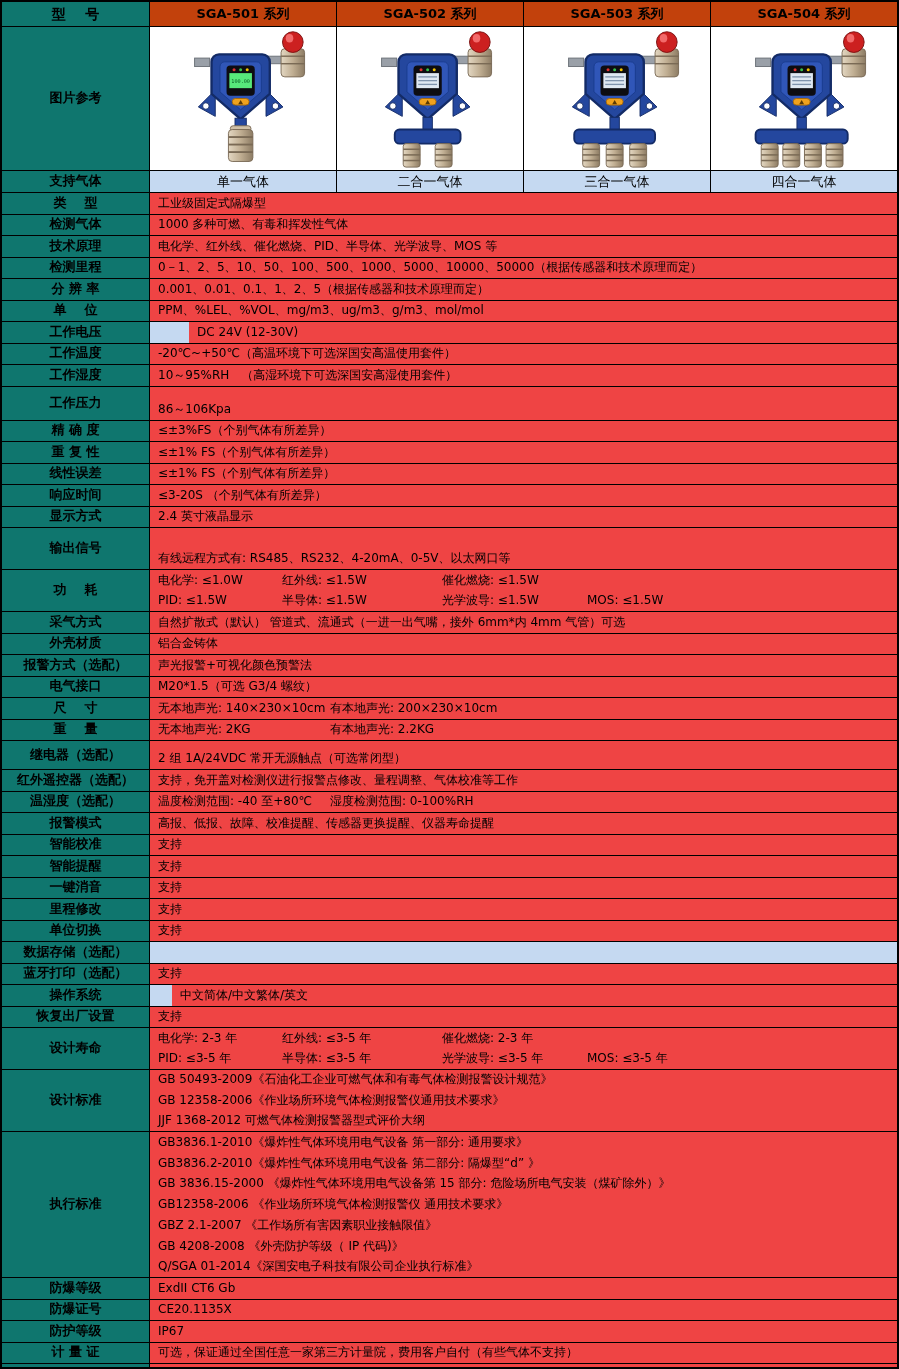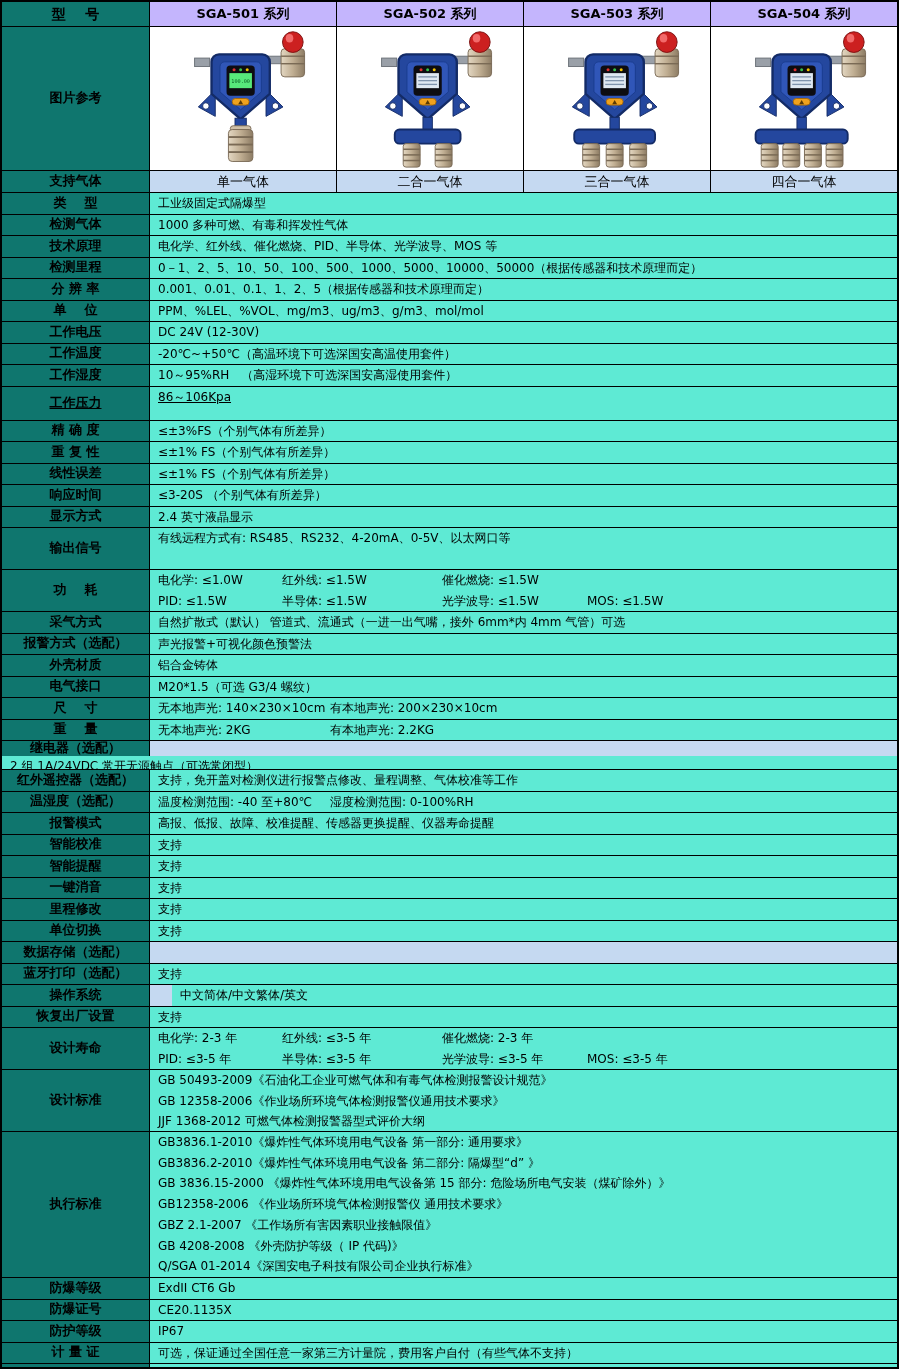--- a/index.html
+++ b/index.html
@@ -19,7 +19,7 @@
   .header-row .lbl{font-size:14px;}
   .model{
     flex:1;border-right:1px solid #000;display:flex;align-items:center;justify-content:center;
-    font-weight:bold;font-size:13px;background:#c4b5fd;
+    font-weight:bold;font-size:13px;background:#c2410c;
   }
   .row .cell:last-child{border-right:none;}
   .image-row{height:144px;}

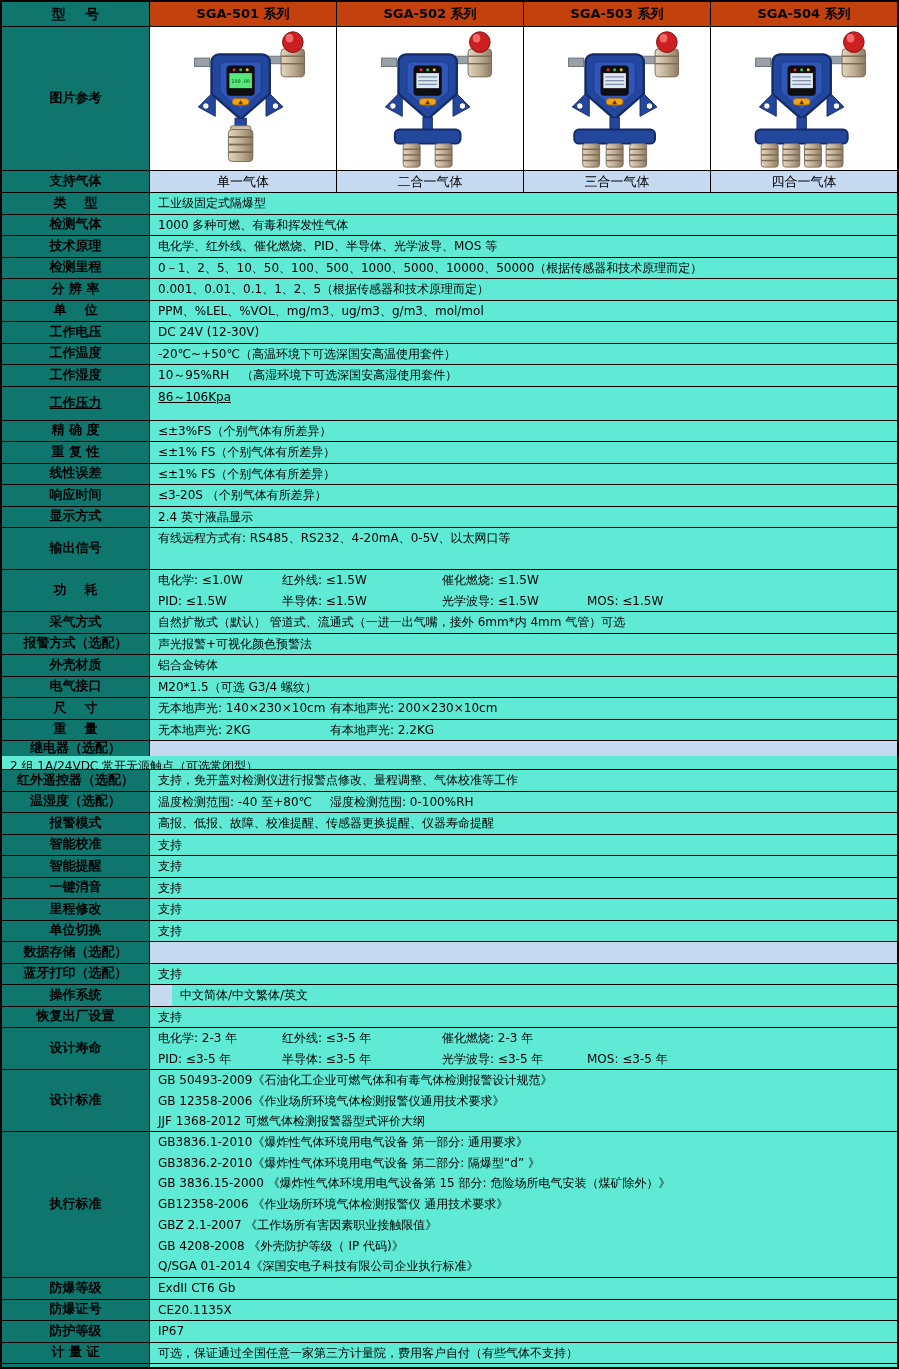--- a/index.html
+++ b/index.html
@@ -28,7 +28,7 @@
   .gas{flex:1;border-right:1px solid #000;display:flex;align-items:center;justify-content:center;font-size:13px;background:#C5D9F1;}
   .spec-row{display:flex;border-bottom:1px solid #000;box-sizing:border-box;}
   .val{
-    flex:1;background:#5eead4;display:flex;flex-direction:column;justify-content:flex-start;
+    flex:1;background:#ef4444;display:flex;flex-direction:column;justify-content:flex-end;
     padding:0 0 0 8px;font-size:12px;line-height:20.7px;overflow:hidden;
   }
   .line{white-space:nowrap;}

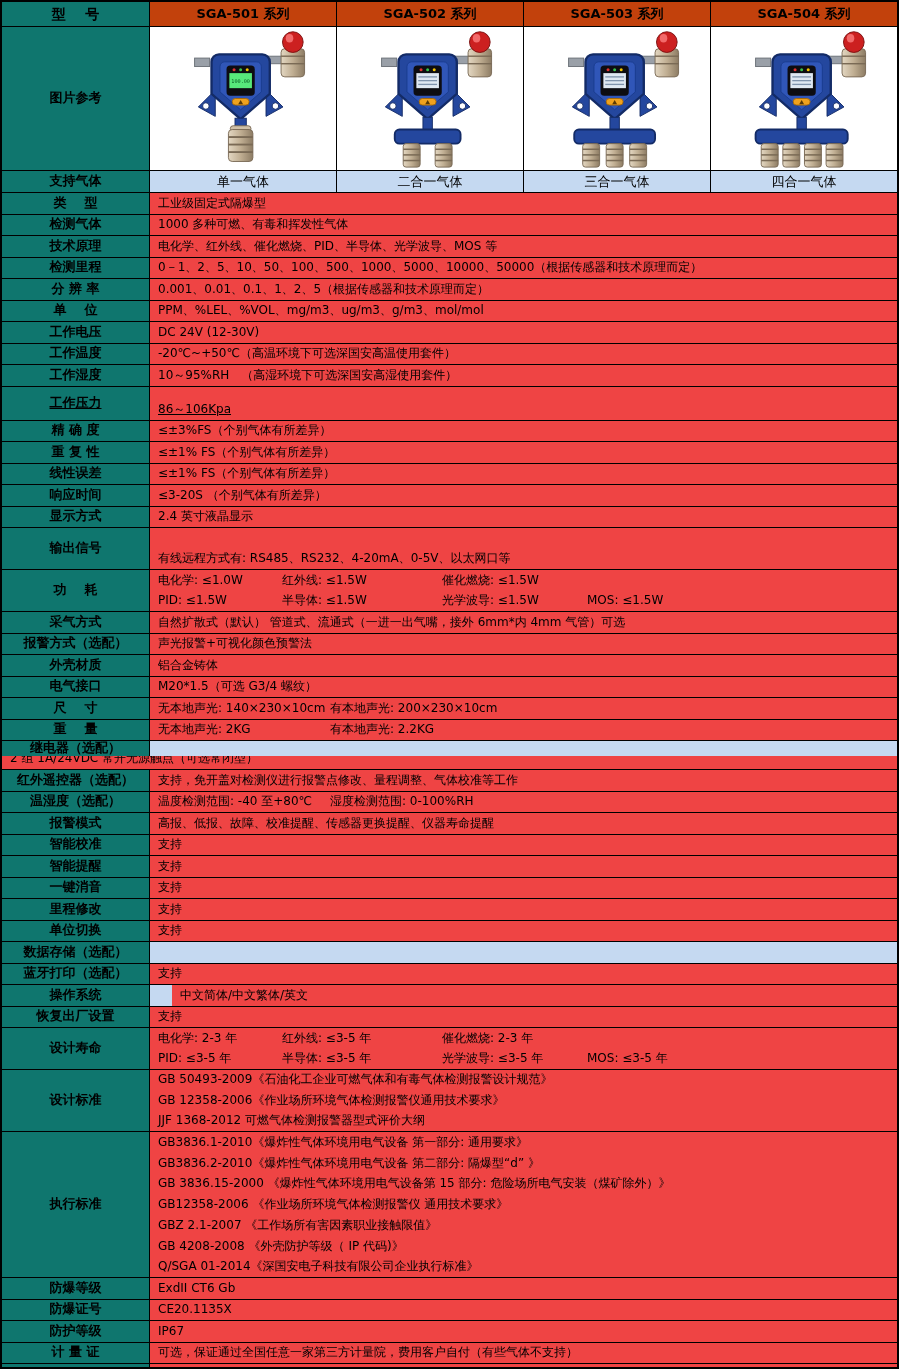--- a/index.html
+++ b/index.html
@@ -283,7 +283,7 @@
           <div class="line">PPM、%LEL、%VOL、mg/m3、ug/m3、g/m3、mol/mol</div>
         </div>
       </div>
-      <div class="spec-row" style="height: 21.5px;">
+      <div class="spec-row" style="height: 21.5px; gap: 39px;">
         <div class="cell lbl">工作电压</div>
         <div class="cell val">
           <div class="line">DC 24V (12-30V)</div>

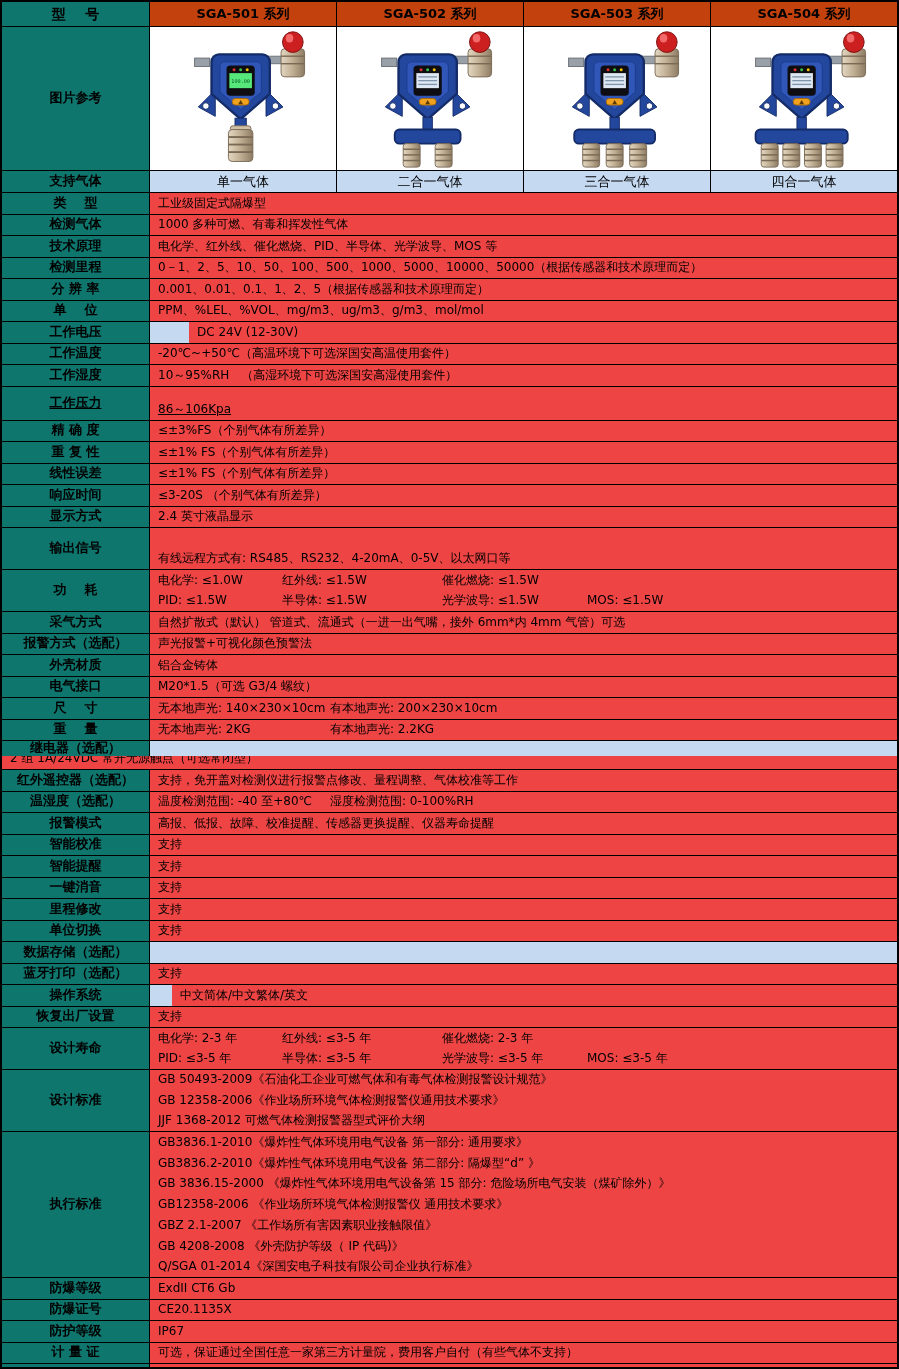--- a/index.html
+++ b/index.html
@@ -301,7 +301,7 @@
           <div class="line">10～95%RH　（高湿环境下可选深国安高湿使用套件）</div>
         </div>
       </div>
-      <div class="spec-row" style="height: 34px; text-decoration: underline;">
+      <div class="spec-row" style="height: 34px;">
         <div class="cell lbl">工作压力</div>
         <div class="cell val">
           <div class="line">86～106Kpa</div>

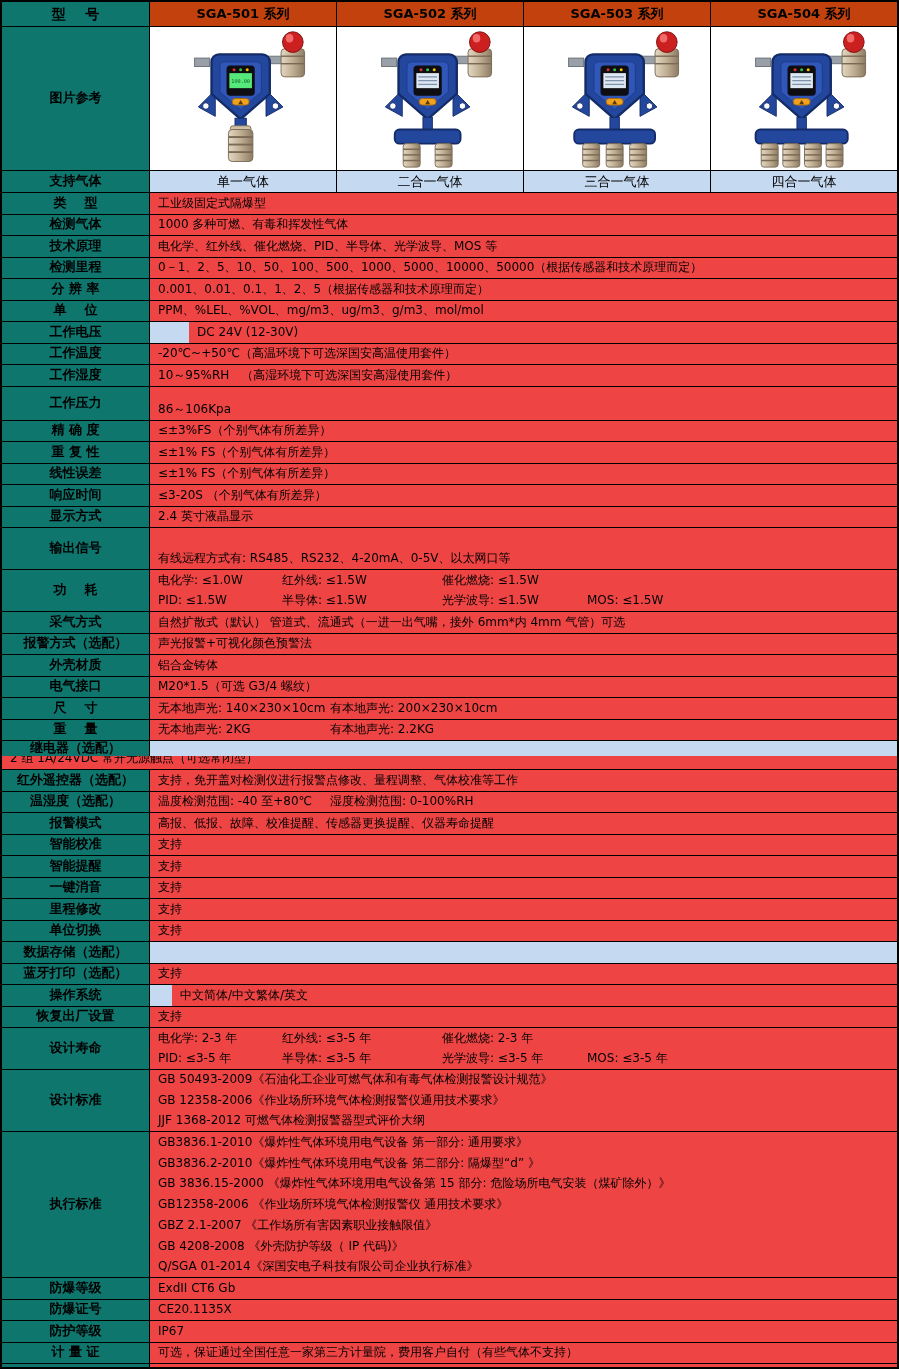--- a/index.html
+++ b/index.html
@@ -366,15 +366,15 @@
         </div>
       </div>
       <div class="spec-row" style="height: 21.5px;">
+        <div class="cell lbl">外壳材质</div>
+        <div class="cell val">
+          <div class="line">铝合金铸体</div>
+        </div>
+      </div>
+      <div class="spec-row" style="height: 21.5px;">
         <div class="cell lbl">报警方式（选配）</div>
         <div class="cell val">
           <div class="line">声光报警+可视化颜色预警法</div>
-        </div>
-      </div>
-      <div class="spec-row" style="height: 21.5px;">
-        <div class="cell lbl">外壳材质</div>
-        <div class="cell val">
-          <div class="line">铝合金铸体</div>
         </div>
       </div>
       <div class="spec-row" style="height: 21.5px;">

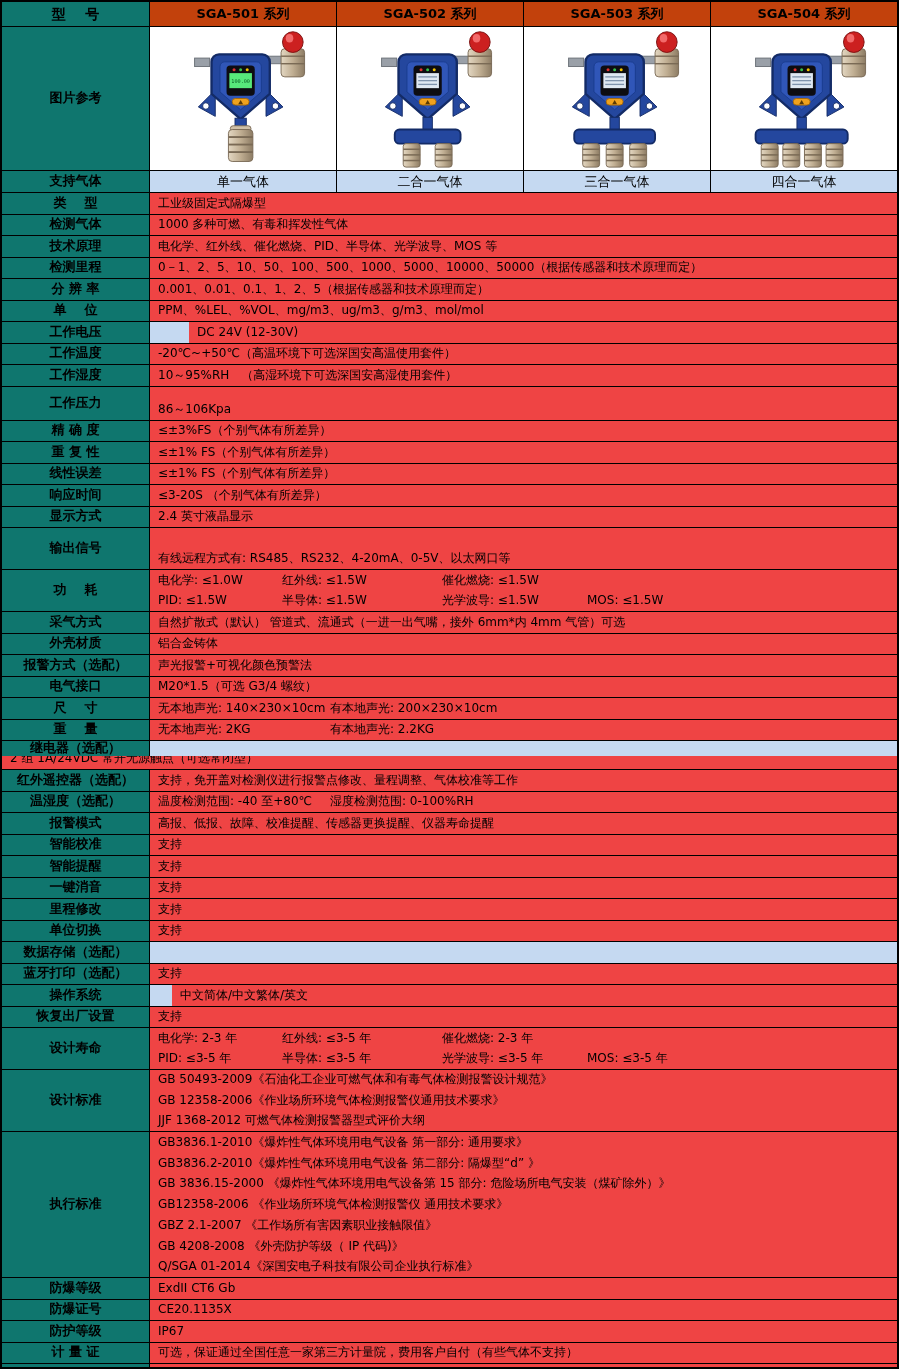--- a/index.html
+++ b/index.html
@@ -401,7 +401,7 @@
           </div>
         </div>
       </div>
-      <div class="spec-row" style="height: 29px; flex-direction: column;">
+      <div class="spec-row" style="height: 29px;">
         <div class="cell lbl">继电器（选配）</div>
         <div class="cell val">
           <div class="line">2 组 1A/24VDC 常开无源触点（可选常闭型）</div>

